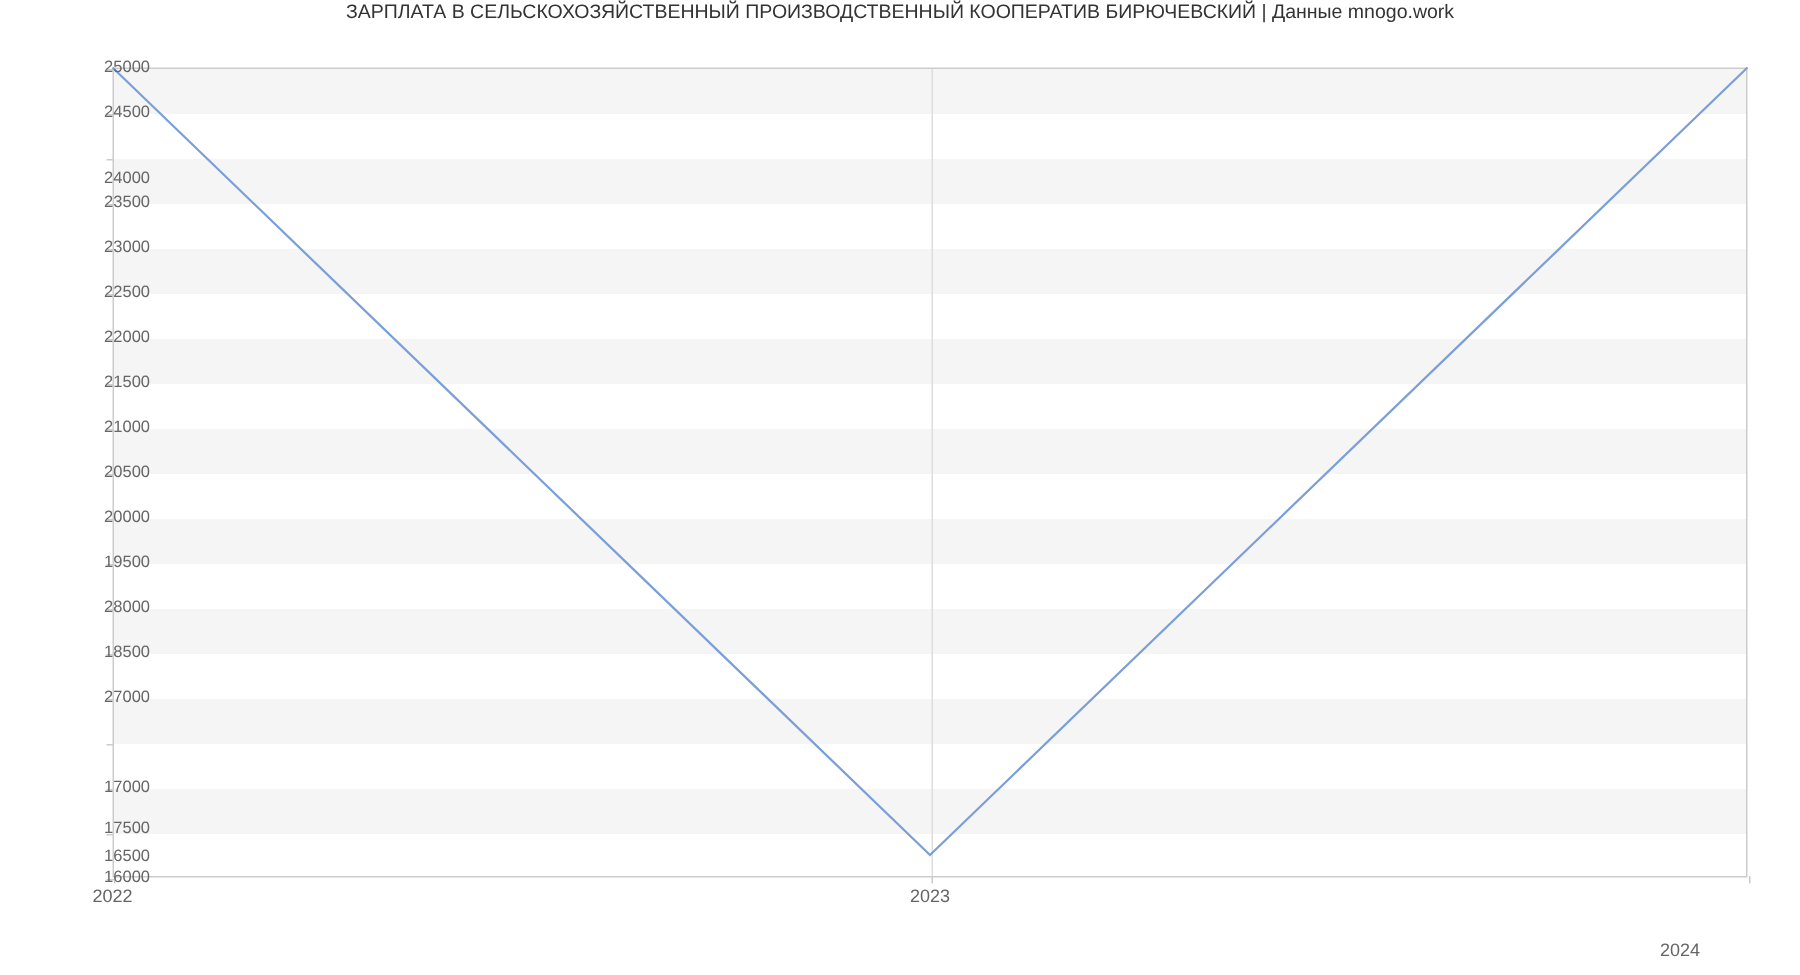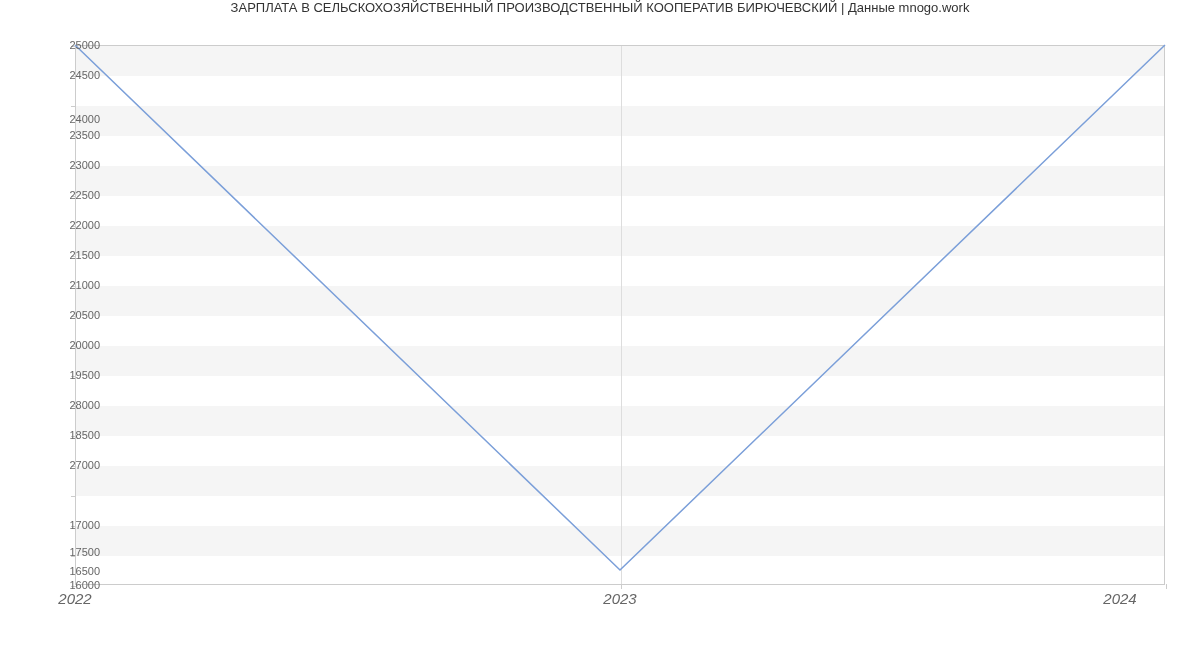--- a/index.html
+++ b/index.html
@@ -56,11 +56,10 @@
     .x-tick-label {
       position: absolute;
       top: 590px;
-      font-size: 15px;
+      font-size: 12px;
       color: #666;
       text-align: left;
       transform: translateX(-50%);
-      font-style: italic;
     }
     .y-tick-mark {
       position: absolute;

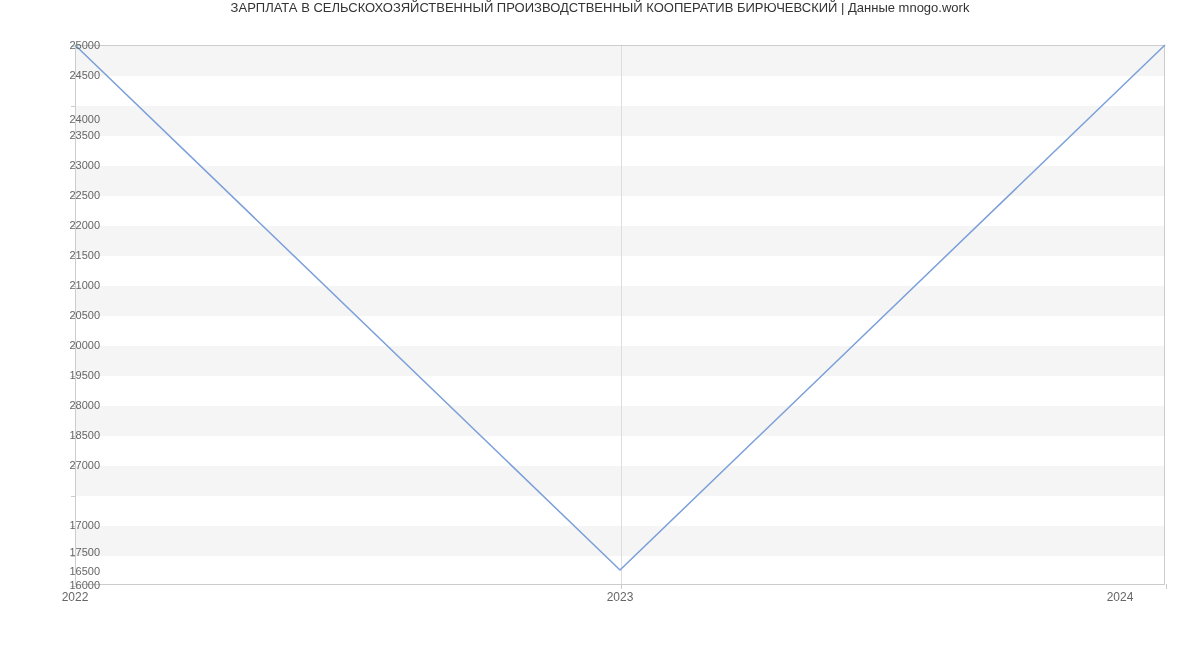--- a/index.html
+++ b/index.html
@@ -136,7 +136,7 @@
 
 <div class="x-tick-label" style="left: 75px;">2022</div>
 <div class="x-tick-label" style="left: 620px;">2023</div>
-<div class="x-tick-label" style="left: 1120px;">2024</div>
+<div class="x-tick-label" style="left: 1120px; margin-top: 36px;">2024</div>
 <div class="y-tick-label" style="top: 585px;">16000</div>
 <div class="y-tick-label" style="top: 571px;">16500</div>
 <div class="y-tick-label" style="top: 525px;">17000</div>

